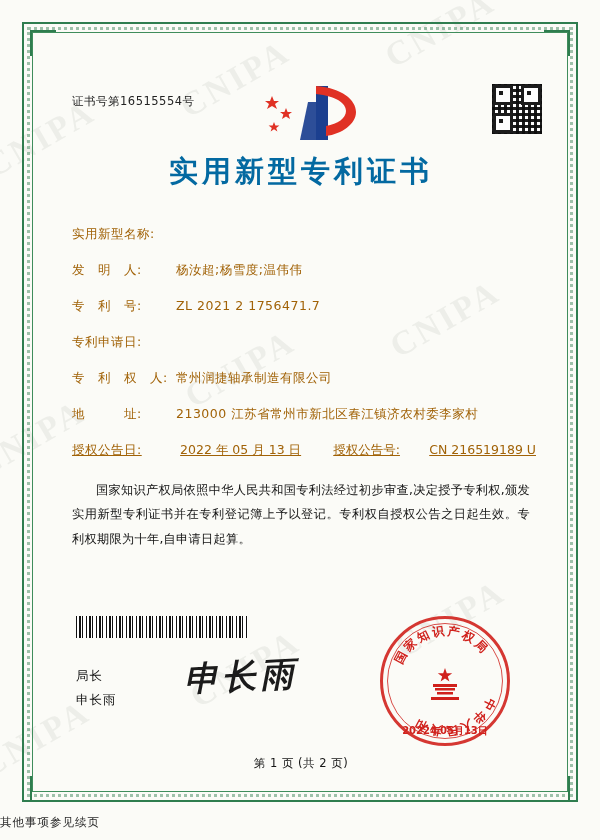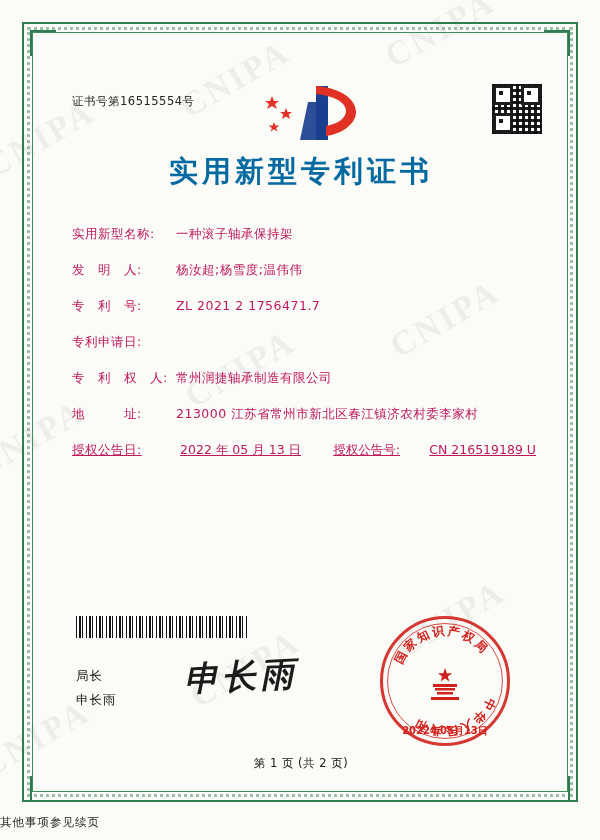--- a/index.html
+++ b/index.html
@@ -149,7 +149,7 @@
     align-items: baseline;
     margin-bottom: 19px;
     font-size: 12.5px;
-    color: #be185d;
+    color: #a16207;
   }
   .flabel {
     width: 104px;

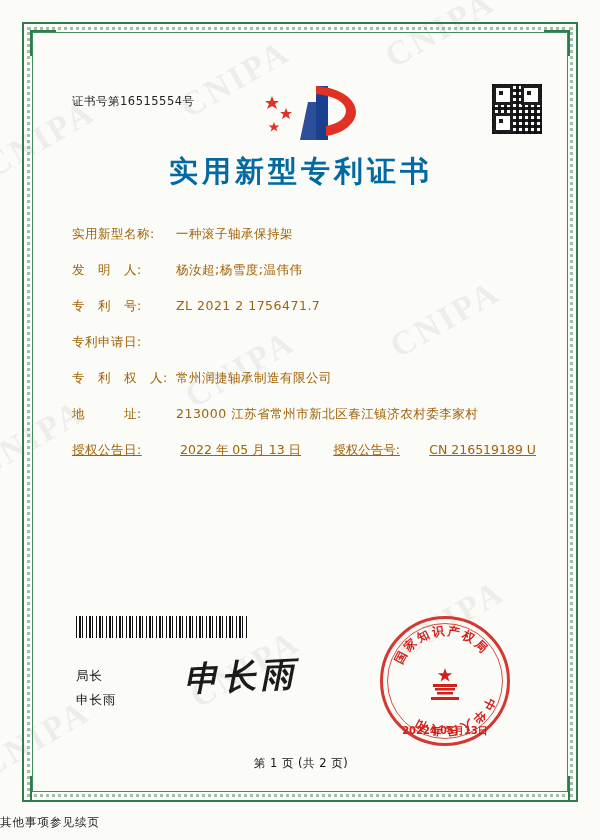--- a/index.html
+++ b/index.html
@@ -353,7 +353,6 @@
     <div class="fields">
       <div class="frow">
         <div class="flabel">实用新型名称:</div>
-        <div class="fvalue">一种滚子轴承保持架</div>
       </div>
       <div class="frow">
         <div class="flabel">发　明　人:</div>

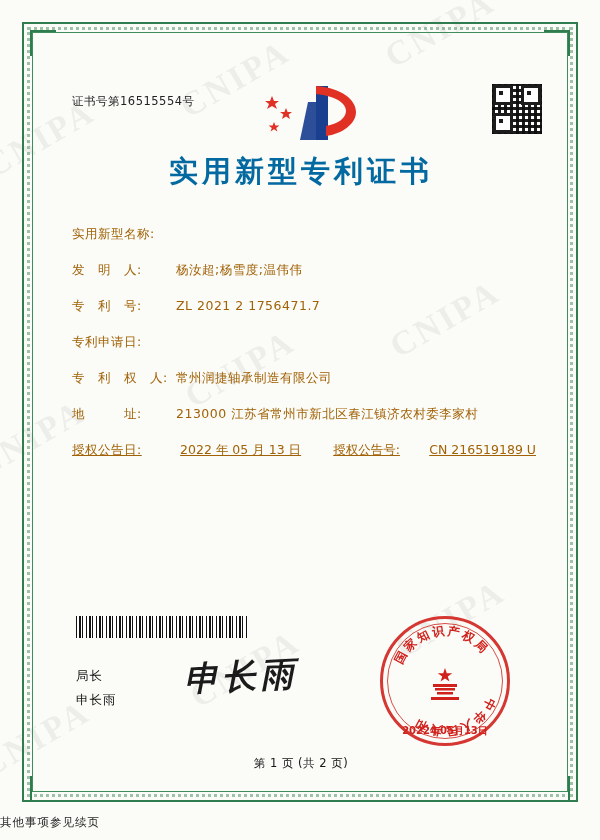--- a/index.html
+++ b/index.html
@@ -383,6 +383,7 @@
       </div>
     </div>
 
+    <div class="para">国家知识产权局依照中华人民共和国专利法经过初步审查,决定授予专利权,颁发实用新型专利证书并在专利登记簿上予以登记。专利权自授权公告之日起生效。专利权期限为十年,自申请日起算。</div>
 
     <div class="barcode"></div>
 

